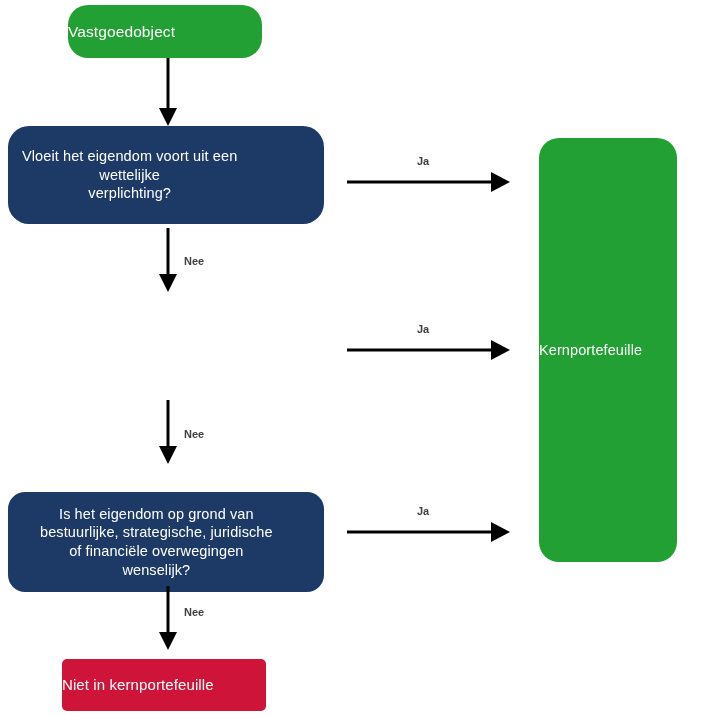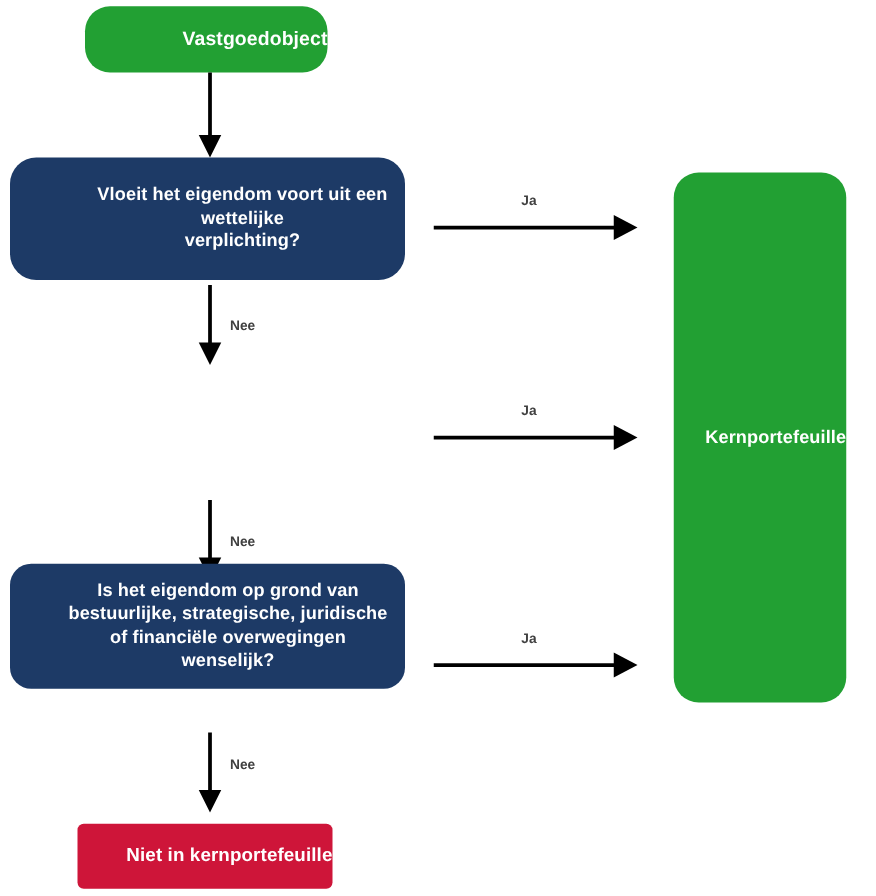--- a/index.html
+++ b/index.html
@@ -23,10 +23,10 @@
     box-sizing: border-box;
     display: flex;
     align-items: center;
-    justify-content: flex-end;
+    justify-content: flex-start;
     text-align: center;
     color: #ffffff;
-    font-weight: bold;
+    font-weight: normal;
     line-height: 1.28;
     letter-spacing: 0.1px;
     -webkit-font-smoothing: antialiased;

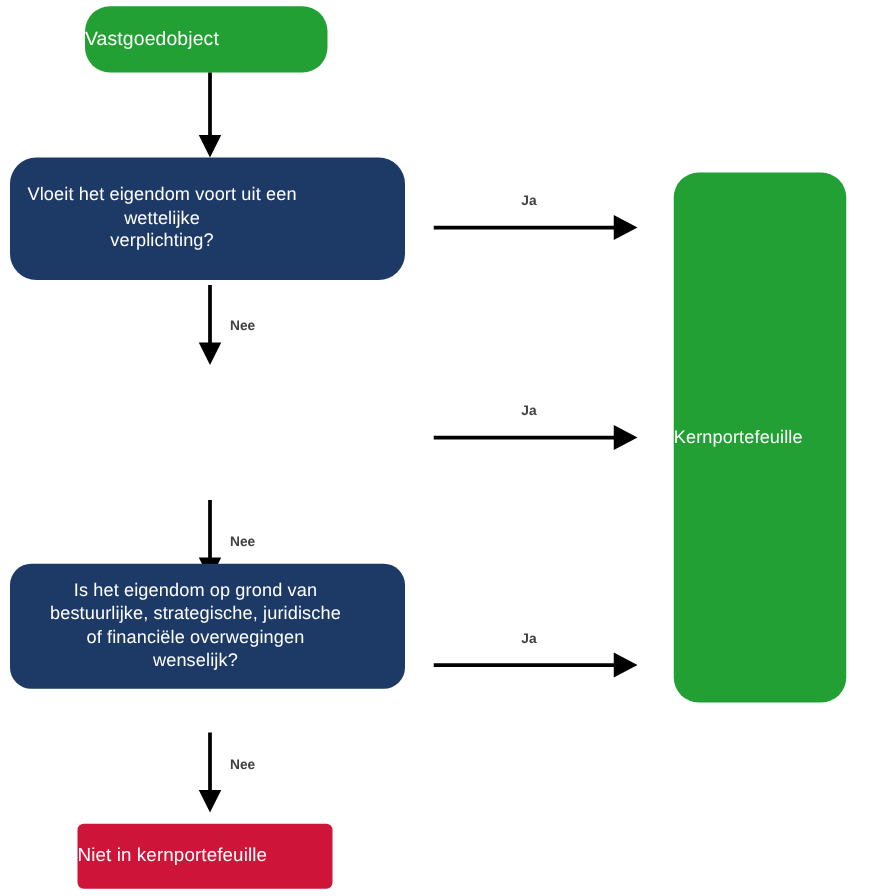--- a/index.html
+++ b/index.html
@@ -129,7 +129,7 @@
   </div>
   <div class="edge-label" style="left:184px; top:428px;">Nee</div>
 
-  <div class="node node-decision" style="left:8px; top:451px; width:316px; height:100px;padding-left:32px;">
+  <div class="node node-decision" style="left:8px; top:492px; width:316px; height:100px;padding-left:32px;">
     <span class="node-text">Is het eigendom op grond van
 bestuurlijke, strategische, juridische
 of financiële overwegingen

